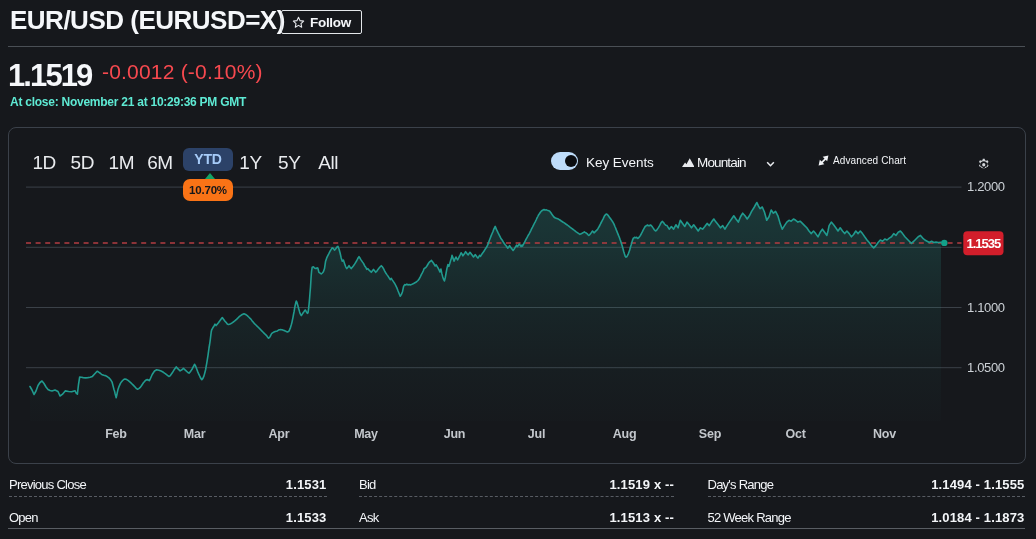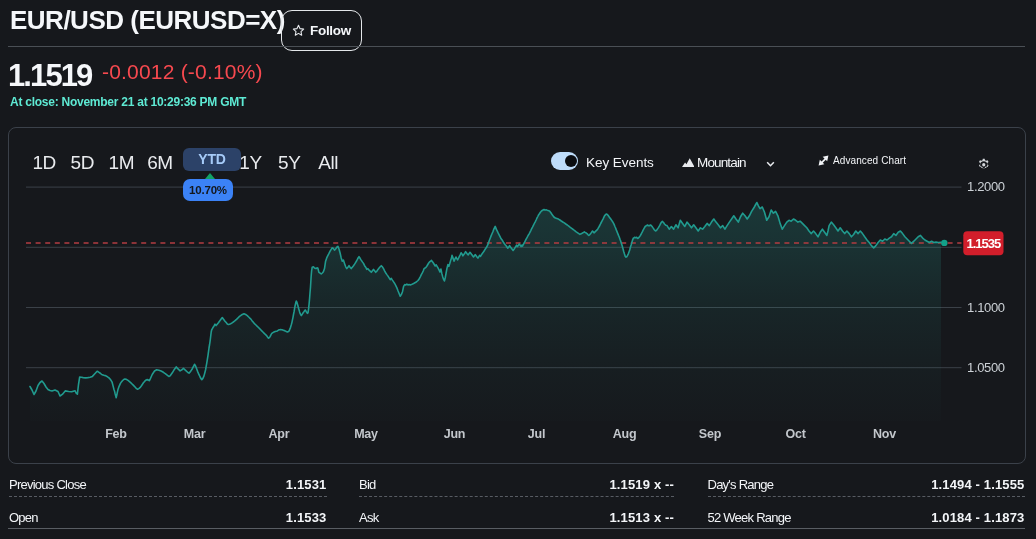--- a/index.html
+++ b/index.html
@@ -16,7 +16,7 @@
 <body>
 
 <div class="abs" style="left:10px;top:5px;font-size:26px;font-weight:700;letter-spacing:-.5px">EUR/USD (EURUSD=X)</div>
-<div class="abs" style="left:281px;top:10px;width:81px;height:41px;border:1.5px solid #e4e7ea;border-radius:11px;box-sizing:border-box;display:flex;align-items:center;justify-content:center;gap:5px">
+<div class="abs" style="left:281px;top:10px;width:81px;height:24px;border:1.5px solid #e4e7ea;border-radius:2px;box-sizing:border-box;display:flex;align-items:center;justify-content:center;gap:5px">
 <svg width="13" height="13" viewBox="0 0 24 24" fill="none" stroke="#e8eaee" stroke-width="2" stroke-linejoin="round">
       <path d="M12 2.5l2.9 6.1 6.6.8-4.9 4.6 1.3 6.6-5.9-3.3-5.9 3.3 1.3-6.6-4.9-4.6 6.6-.8z"></path>
     </svg>

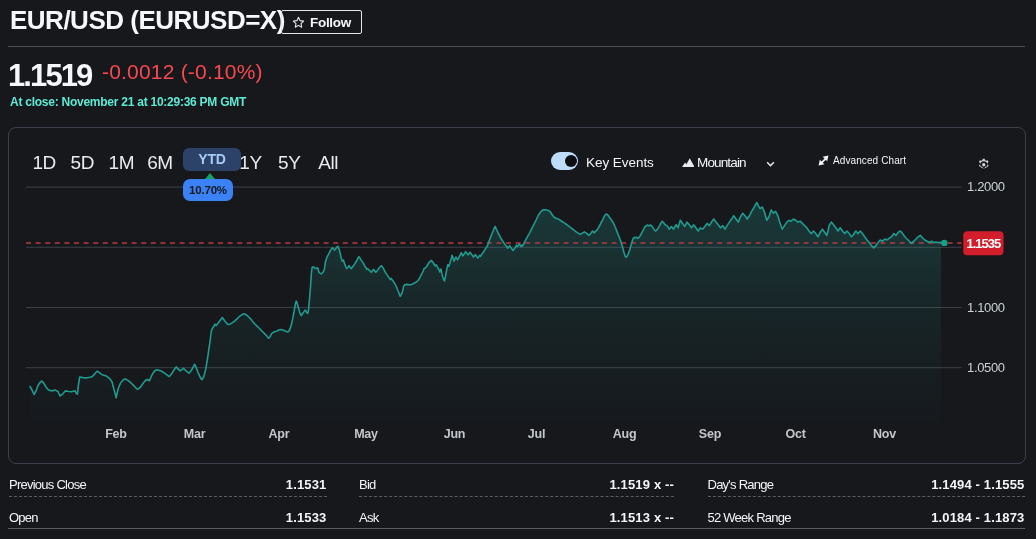--- a/index.html
+++ b/index.html
@@ -69,7 +69,7 @@
 <div class="tab" style="left:250.6px">1Y</div>
 <div class="tab" style="left:289.2px">5Y</div>
 <div class="tab" style="left:328.2px">All</div>
-<div class="abs" style="left:183px;top:147.5px;width:58px;height:23.5px;background:#2c4268;border-radius:6px;display:flex;align-items:center;justify-content:center;font-size:14px;font-weight:700;color:#a6cbf8;letter-spacing:-.2px">YTD</div>
+<div class="abs" style="left:183px;top:147.5px;width:50px;height:23.5px;background:#2c4268;border-radius:6px;display:flex;align-items:center;justify-content:center;font-size:14px;font-weight:700;color:#a6cbf8;letter-spacing:-.2px">YTD</div>
 <div class="abs" style="left:205px;top:173px;width:0;height:0;border-left:5px solid transparent;border-right:5px solid transparent;border-bottom:6px solid #12a266"></div>
 <div class="abs" style="left:183px;top:178.5px;width:50px;height:22.5px;background:#3b82f6;border-radius:7px;display:flex;align-items:center;justify-content:center;font-size:11.5px;font-weight:700;color:#14171b;letter-spacing:-.2px">10.70%</div>
 

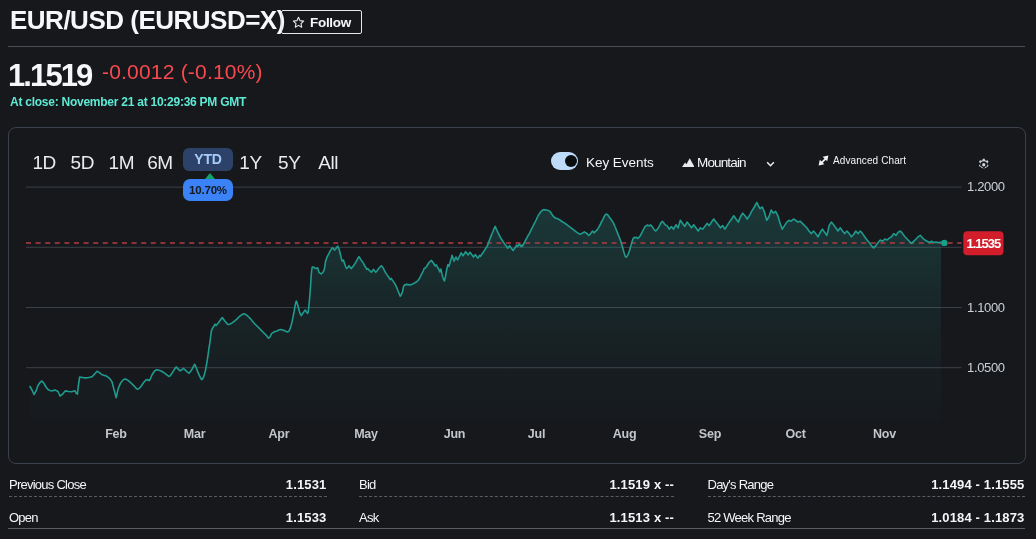--- a/index.html
+++ b/index.html
@@ -71,7 +71,7 @@
 <div class="tab" style="left:328.2px">All</div>
 <div class="abs" style="left:183px;top:147.5px;width:50px;height:23.5px;background:#2c4268;border-radius:6px;display:flex;align-items:center;justify-content:center;font-size:14px;font-weight:700;color:#a6cbf8;letter-spacing:-.2px">YTD</div>
 <div class="abs" style="left:205px;top:173px;width:0;height:0;border-left:5px solid transparent;border-right:5px solid transparent;border-bottom:6px solid #12a266"></div>
-<div class="abs" style="left:183px;top:178.5px;width:50px;height:22.5px;background:#3b82f6;border-radius:7px;display:flex;align-items:center;justify-content:center;font-size:11.5px;font-weight:700;color:#14171b;letter-spacing:-.2px">10.70%</div>
+<div class="abs" style="left:183px;top:178.5px;width:50px;height:22.5px;background:#f97316;border-radius:7px;display:flex;align-items:center;justify-content:center;font-size:11.5px;font-weight:700;color:#14171b;letter-spacing:-.2px">10.70%</div>
 
 <div class="abs" style="left:550.8px;top:152px;width:27.2px;height:18px;border-radius:9px;background:#bedcfa"></div>
 <div class="abs" style="left:565.2px;top:155.2px;width:12.2px;height:12.2px;border-radius:50%;background:#0b0d11"></div>

